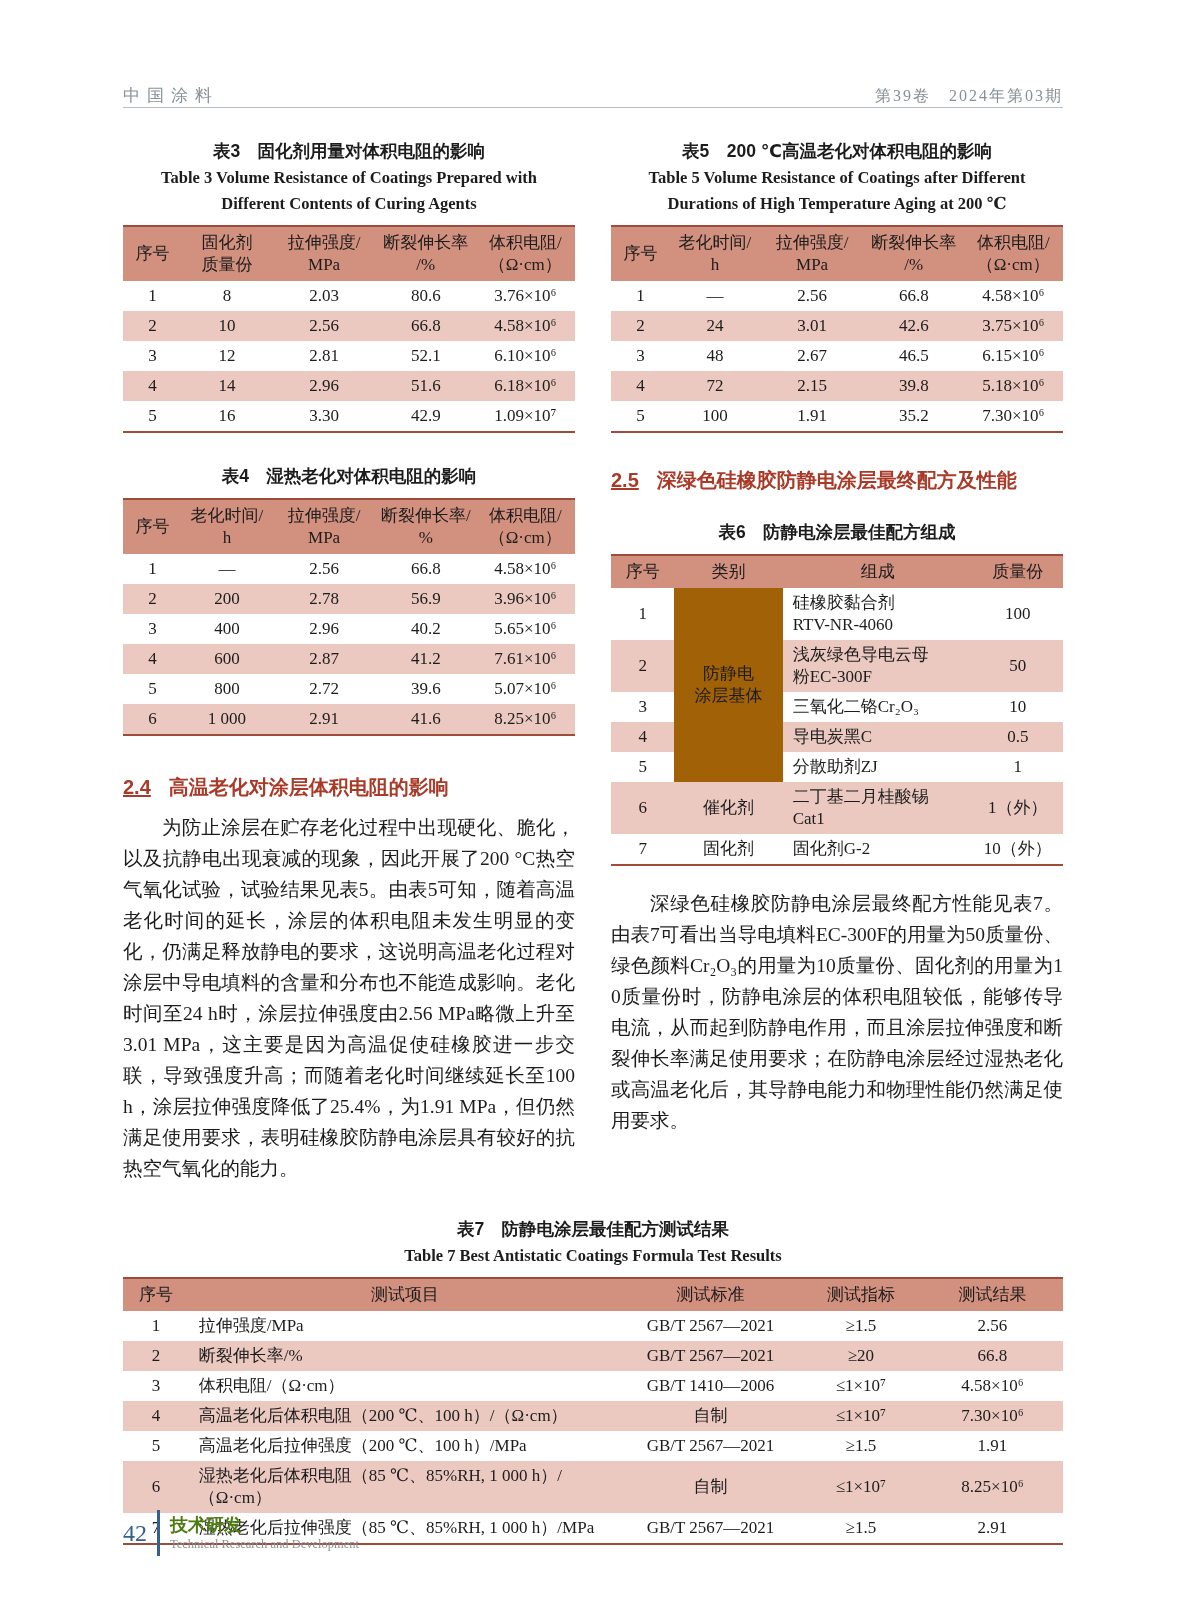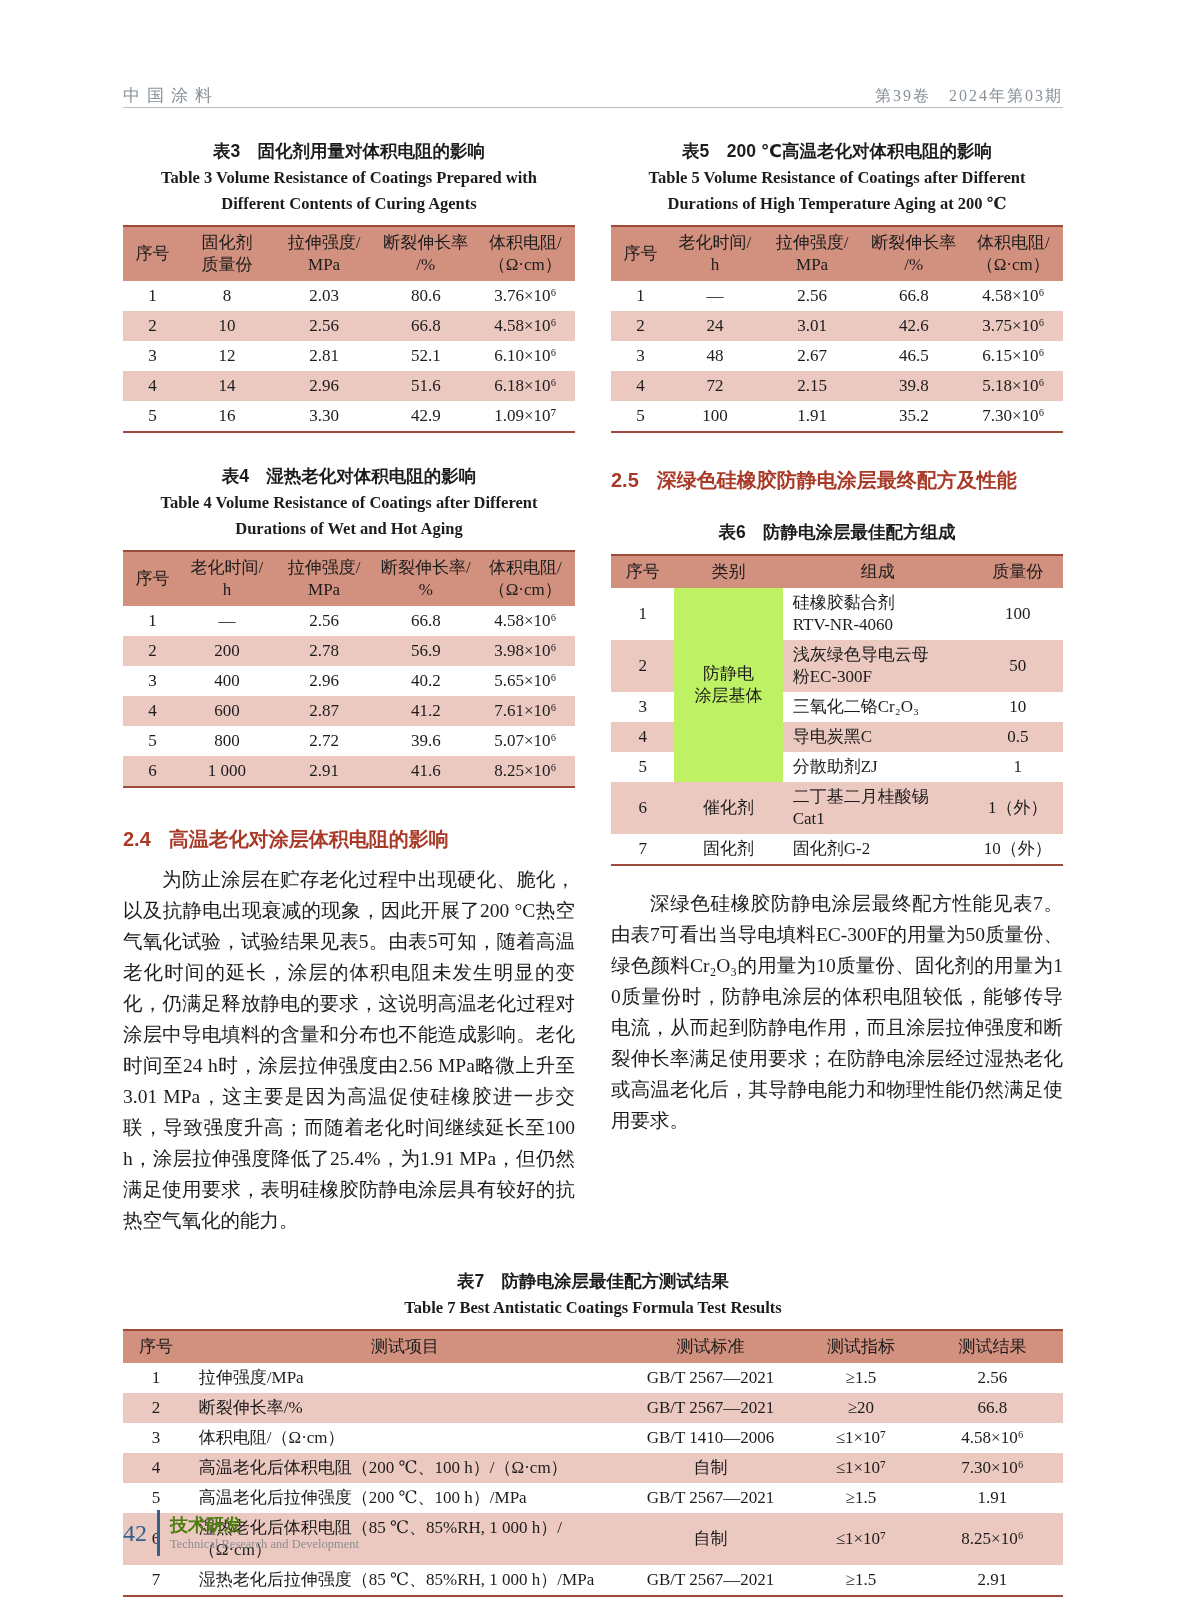--- a/index.html
+++ b/index.html
@@ -37,7 +37,7 @@
   .section-heading { margin-top:38px; color:#a93a28;
                      font-family:"Liberation Sans","DejaVu Sans",sans-serif;
                      font-weight:700; font-size:20px; line-height:26px; }
-  .section-heading .sec-num { margin-right:18px; }
+  .section-heading .sec-num { margin-right:18px;text-decoration:underline; }
   .para { margin-top:12px; font-size:19.5px; line-height:31px; text-align:justify;
           text-indent:2em; word-break:break-all; }
 

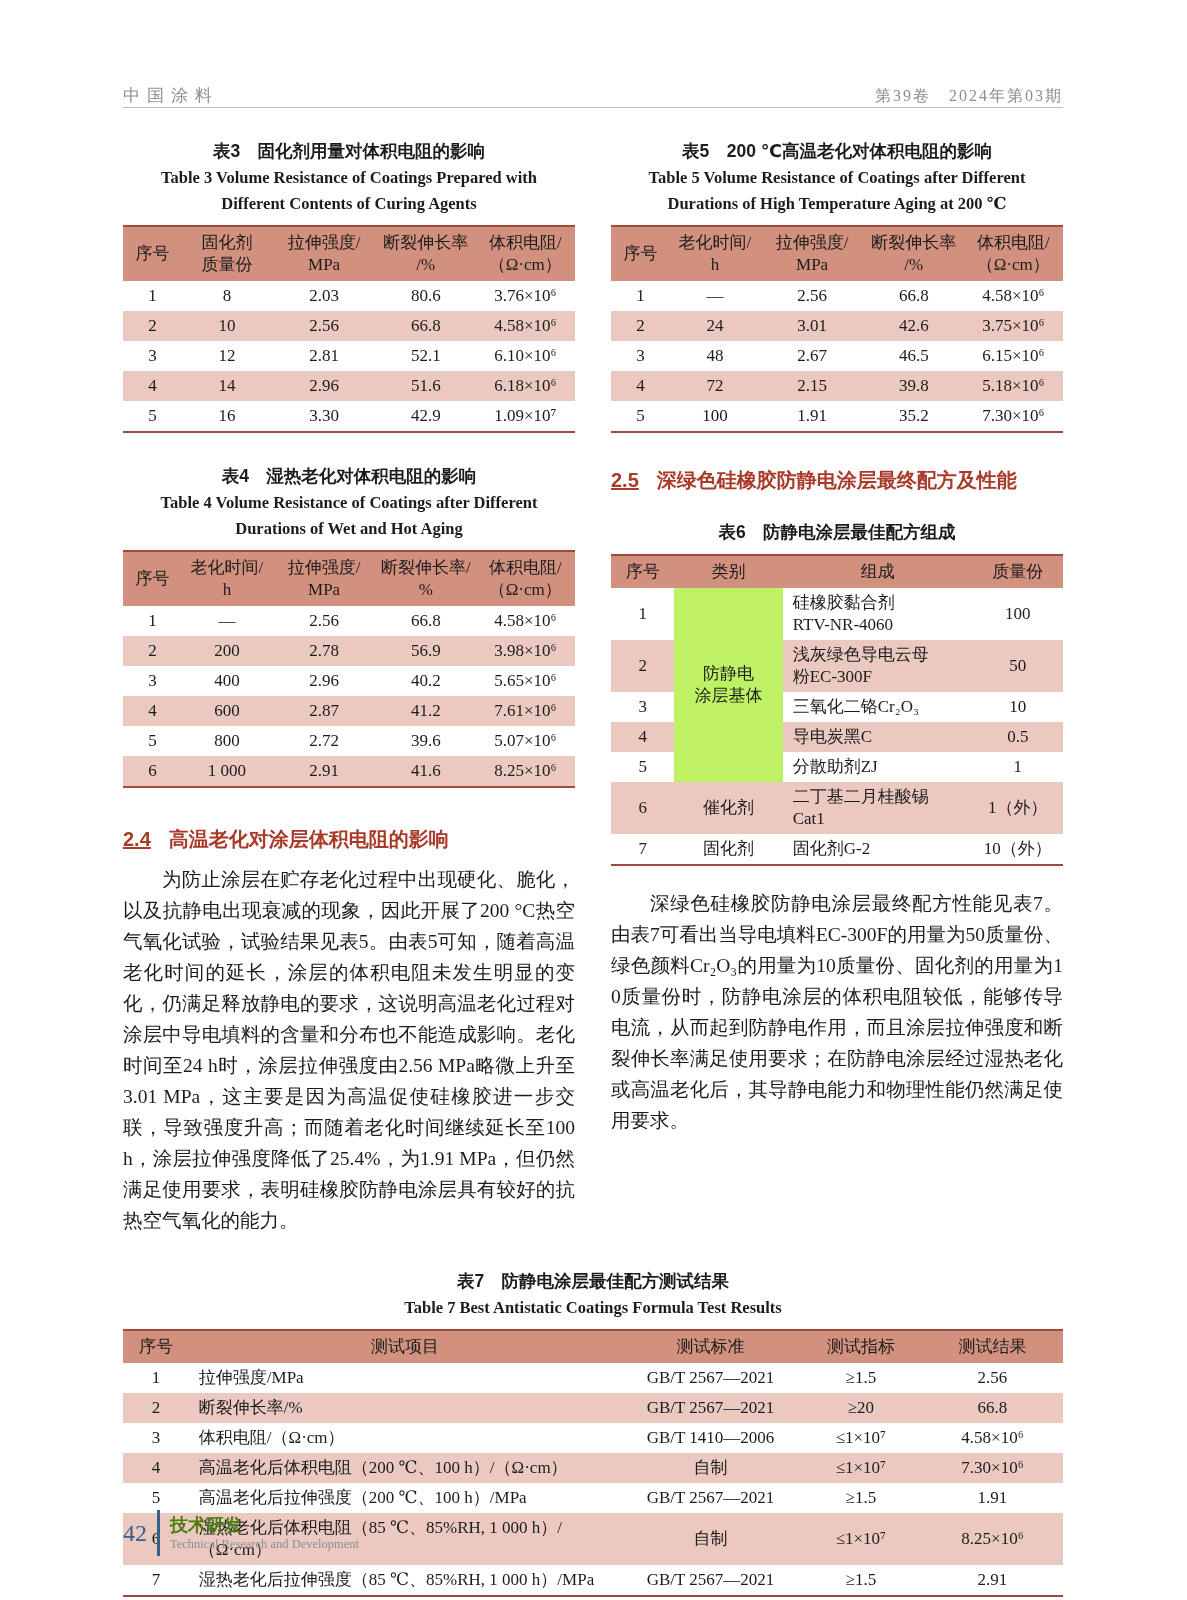--- a/index.html
+++ b/index.html
@@ -134,8 +134,6 @@
 
       <div class="caption tbl-gap">
         <div class="caption-cn">表4　湿热老化对体积电阻的影响</div>
-        <div class="caption-en">Table 4  Volume Resistance of Coatings after Different
-Durations of Wet and Hot Aging</div>
       </div>
       <table>
           <colgroup>

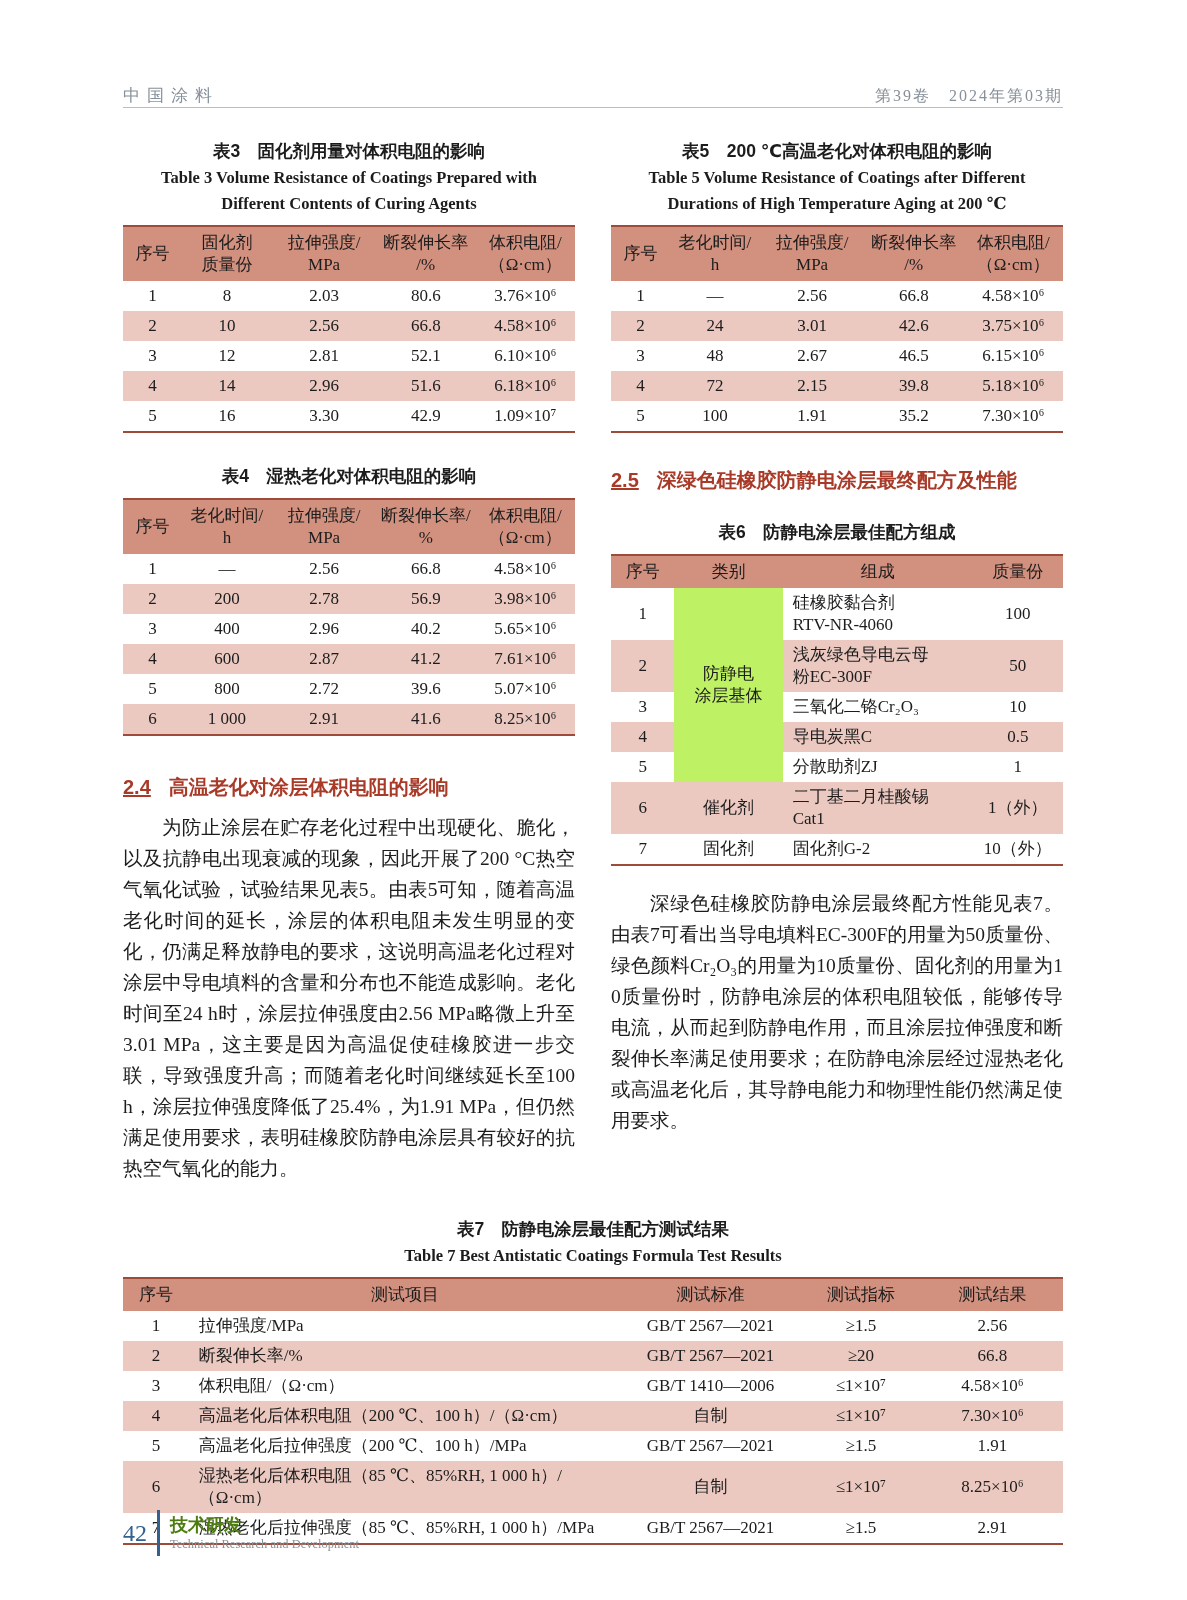--- a/index.html
+++ b/index.html
@@ -169,7 +169,7 @@
               <td style="text-align: center;">200</td>
               <td style="text-align: center;">2.78</td>
               <td style="text-align: center;">56.9</td>
-              <td style="text-align: center;">3.98×10⁶</td>
+              <td style="text-align: center;">3.96×10⁶</td>
             </tr>
             <tr>
               <td style="text-align: center;">3</td>

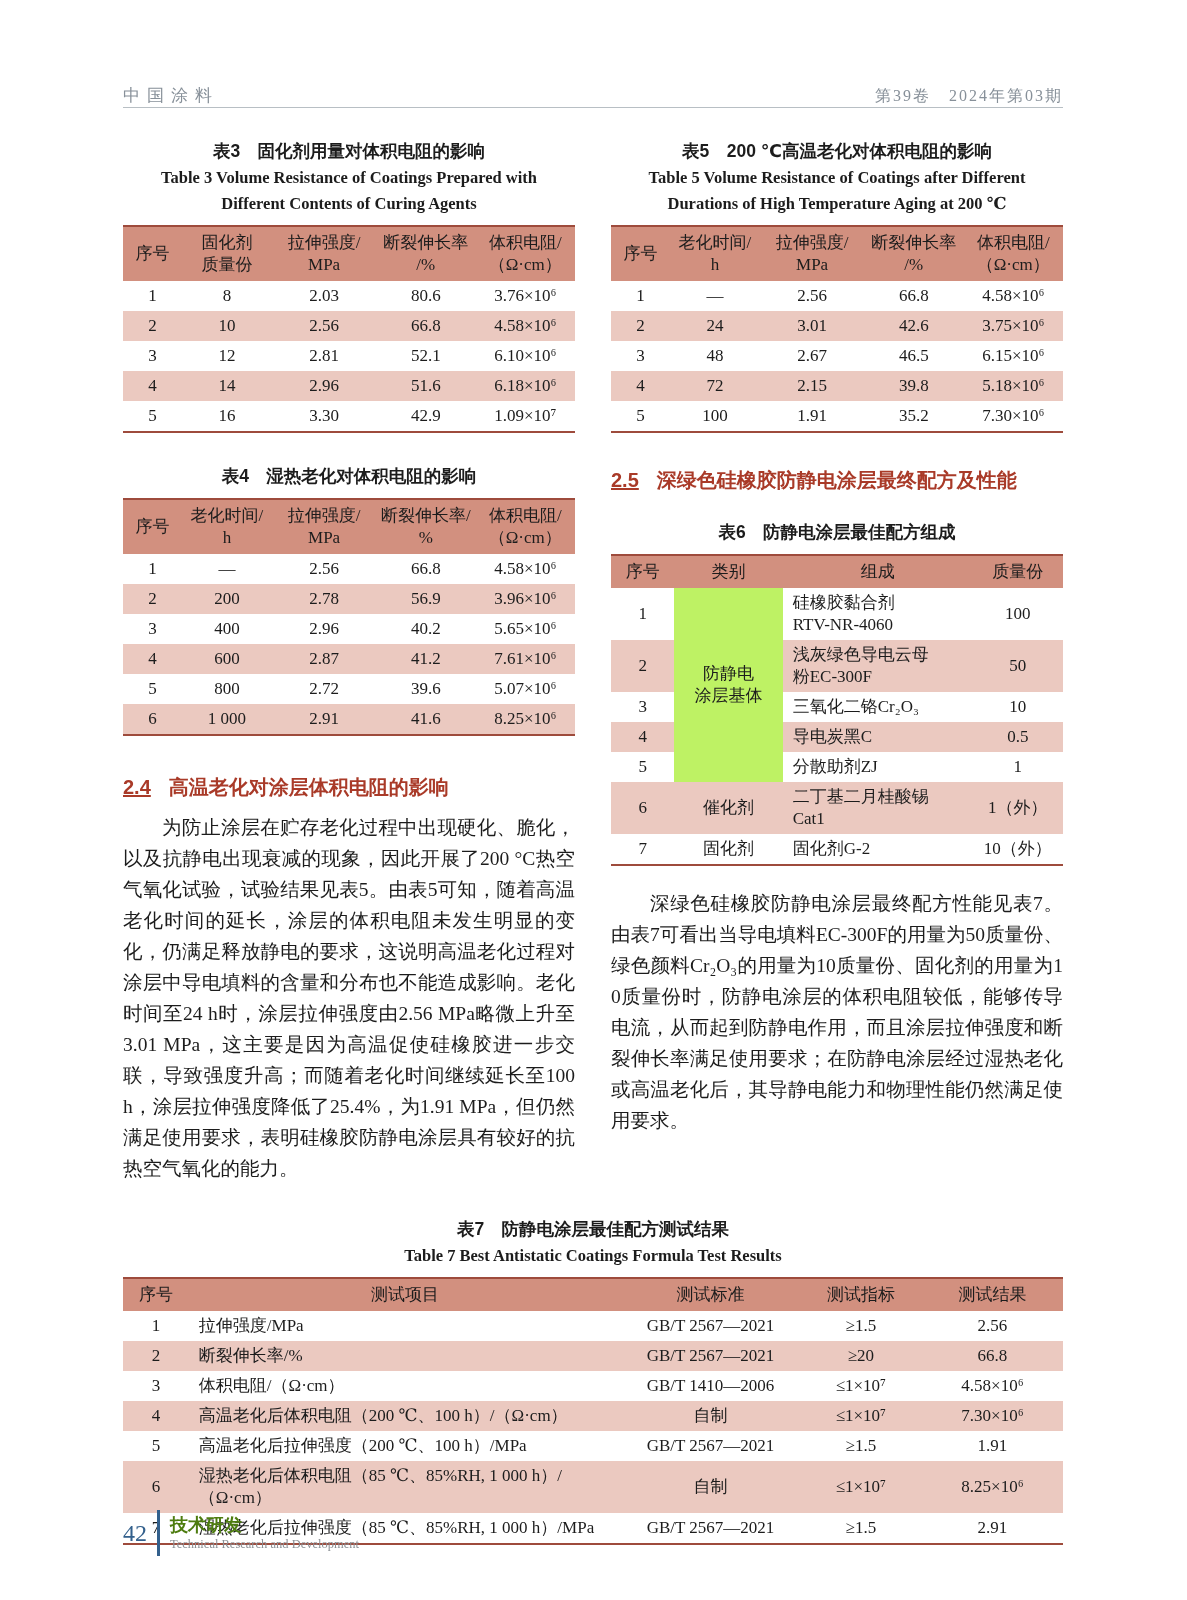--- a/index.html
+++ b/index.html
@@ -30,7 +30,7 @@
   tbody td { padding:4px 2px; line-height:22px; vertical-align:middle; white-space:pre-line; }
   tbody tr.shade td { background:#ebc9c0; }
   tbody tr:last-child td { border-bottom:2px solid #9e4b3c; }
-  td.cat { background:#bef264; }
+  td.cat { background:#a16207; }
   .tbl-gap { margin-top:30px; }
 
   

